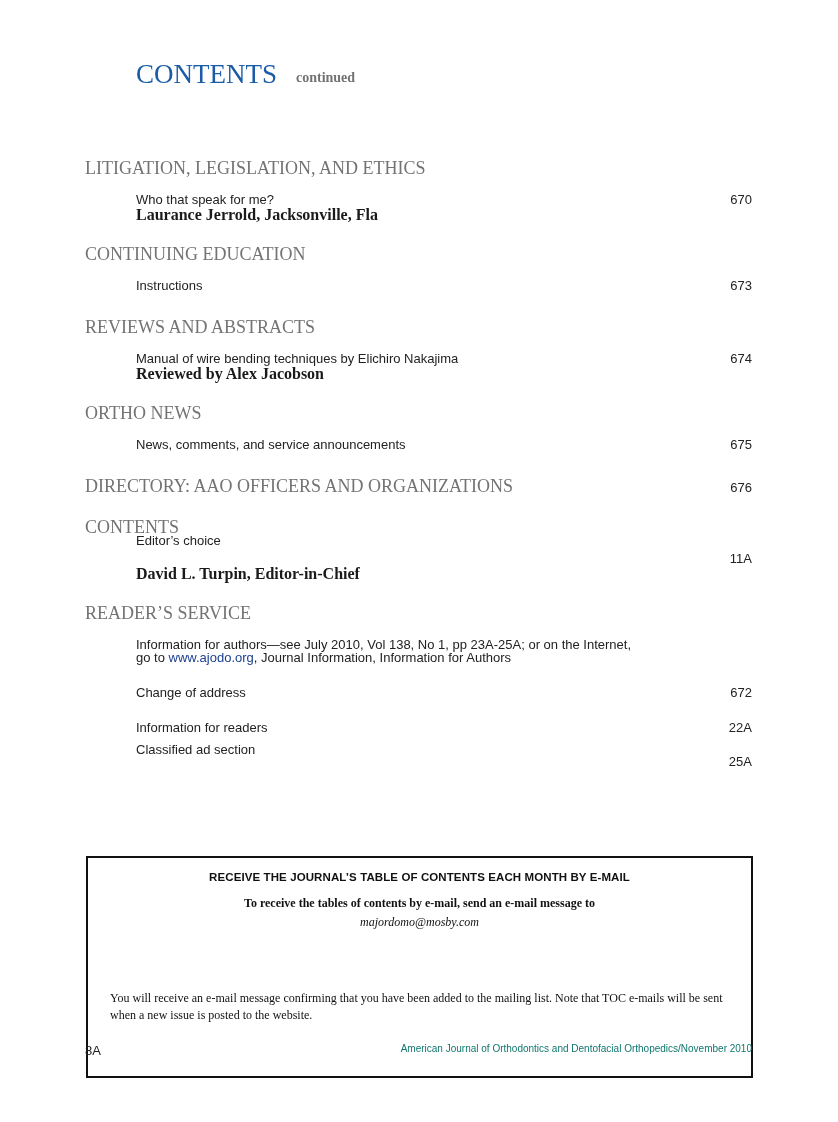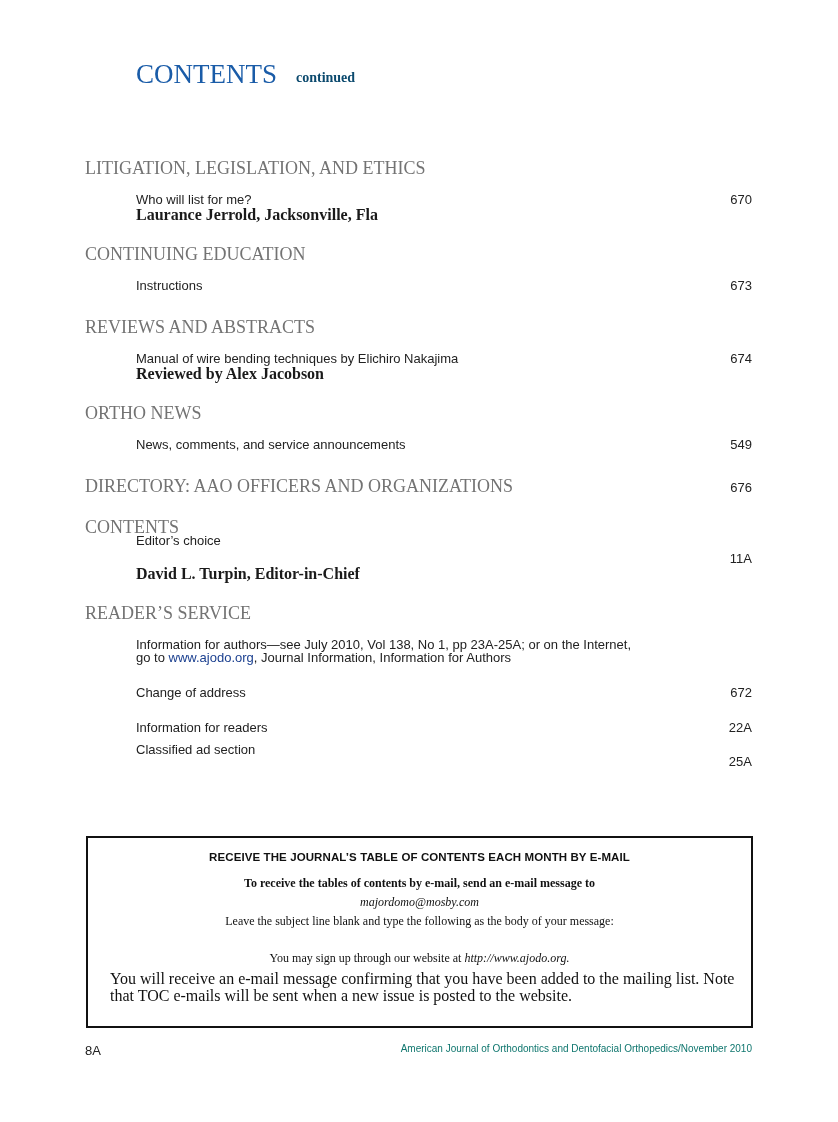--- a/index.html
+++ b/index.html
@@ -31,7 +31,7 @@
       font-family: "Liberation Serif", "DejaVu Serif", serif;
       font-size: 14px;
       font-weight: bold;
-      color: #0c4a6e;
+      color: #737373;
       line-height: 16px;
     }
     .section-heading {

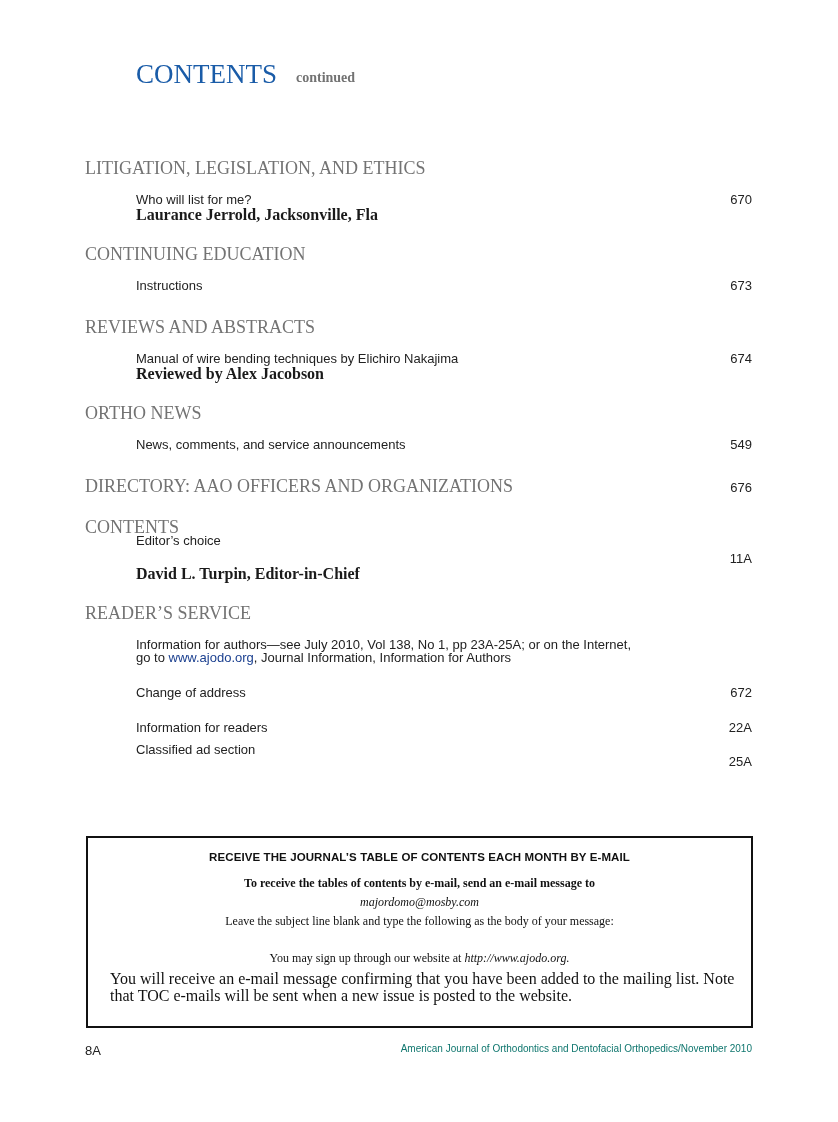--- a/index.html
+++ b/index.html
@@ -143,7 +143,7 @@
 <div class="page-subtitle">continued</div>
 
 <div class="section-heading" style="top:157px;">LITIGATION, LEGISLATION, AND ETHICS</div>
-<div class="entry-title" style="top:192px;">Who will list for me?</div>
+<div class="entry-title" style="top:192px;">Who that speak for me?</div>
 <div class="entry-author" style="top:208px;">Laurance Jerrold, Jacksonville, Fla</div>
 <div class="page-num" style="top:192px;margin-left:30px;">670</div>
 

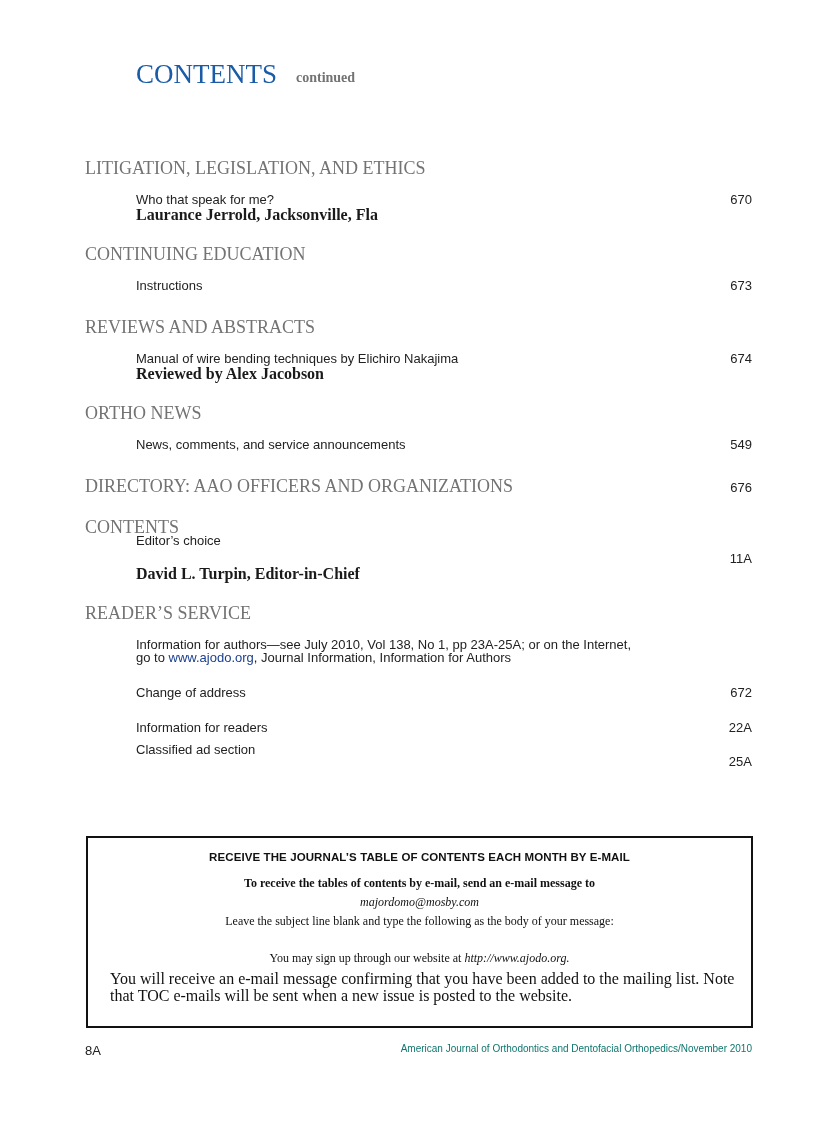--- a/index.html
+++ b/index.html
@@ -158,7 +158,7 @@
 
 <div class="section-heading" style="top:402px;">ORTHO NEWS</div>
 <div class="entry-title" style="top:437px;">News, comments, and service announcements</div>
-<div class="page-num" style="top:437px;">549</div>
+<div class="page-num" style="top:437px;">675</div>
 
 <div class="section-heading" style="top:475px;">DIRECTORY: AAO OFFICERS AND ORGANIZATIONS</div>
 <div class="page-num" style="top:480px;">676</div>

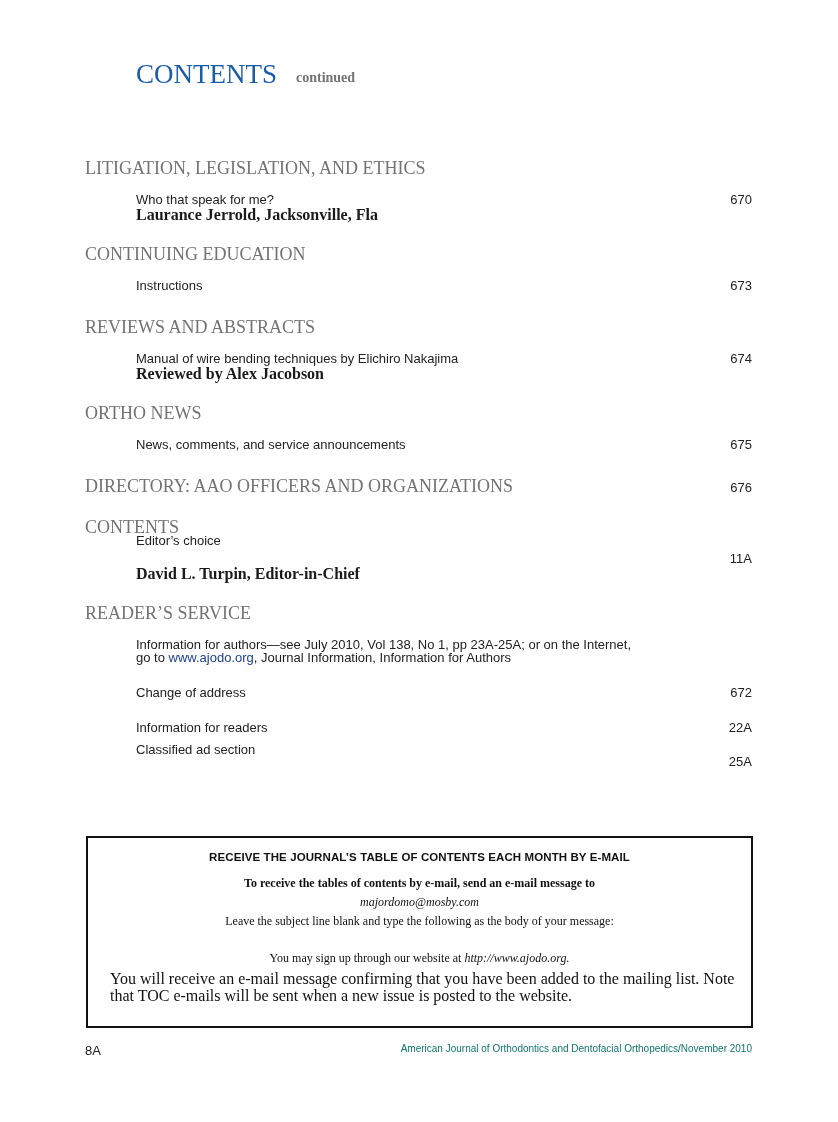--- a/index.html
+++ b/index.html
@@ -78,9 +78,9 @@
     .email-box {
       position: absolute;
       left: 86px;
-      top: 836px;
+      top: 856px;
       width: 667px;
-      height: 192px;
+      height: 222px;
       border: 2px solid #111;
       box-sizing: border-box;
     }

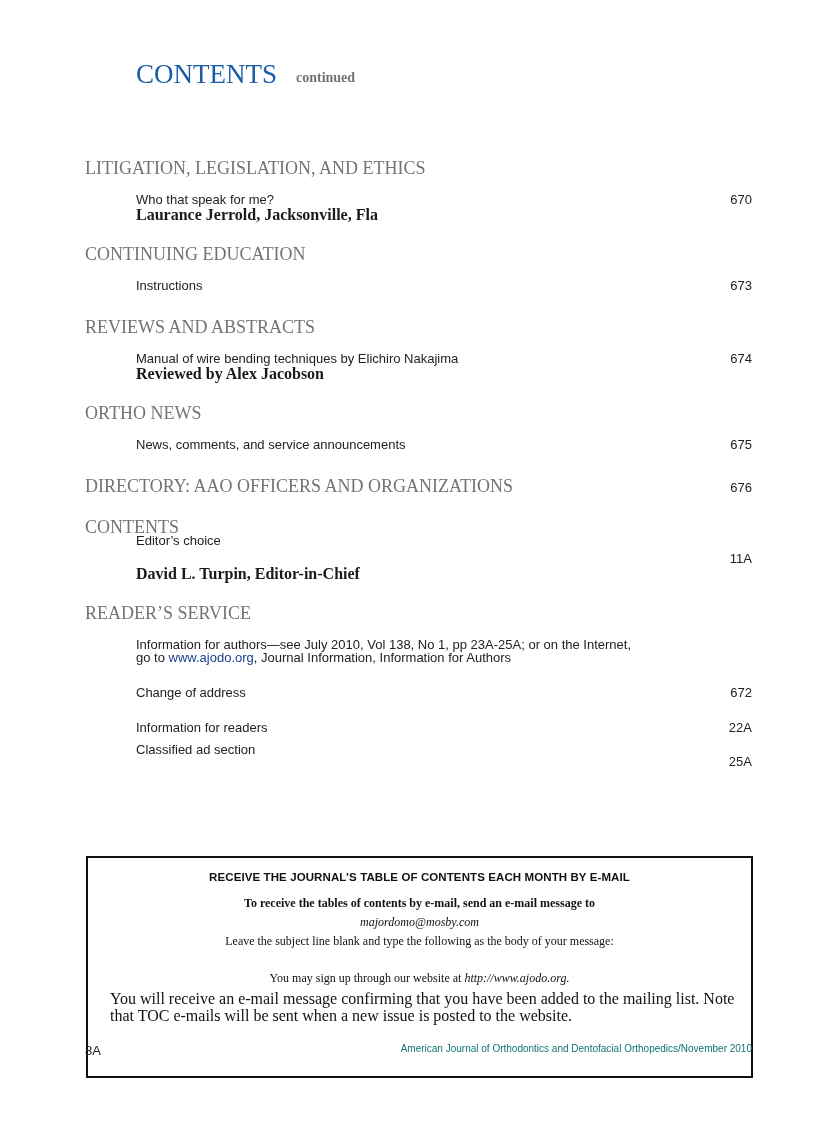--- a/index.html
+++ b/index.html
@@ -187,7 +187,6 @@
   <div class="box-heading">RECEIVE THE JOURNAL’S TABLE OF CONTENTS EACH MONTH BY E-MAIL</div>
   <div class="box-line italic" style="top:57px;">majordomo@mosby.com</div>
   <div class="box-line bold" style="top:38px;">To receive the tables of contents by e-mail, send an e-mail message to</div>
-  <div class="box-line" style="top:76px;">Leave the subject line blank and type the following as the body of your message:</div>
   <div class="box-line" style="top:113px;">
     <span>You may sign up through our website at </span><i>http://www.ajodo.org.</i>
   </div>

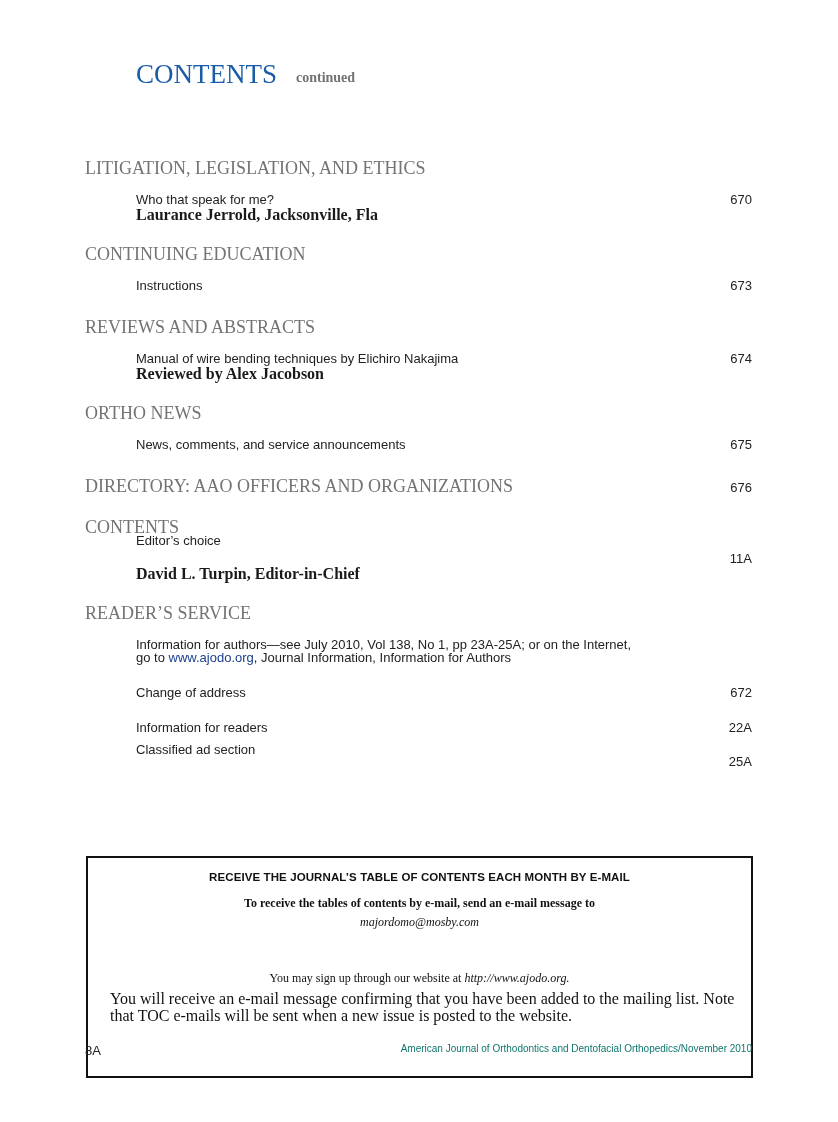--- a/index.html
+++ b/index.html
@@ -187,9 +187,6 @@
   <div class="box-heading">RECEIVE THE JOURNAL’S TABLE OF CONTENTS EACH MONTH BY E-MAIL</div>
   <div class="box-line italic" style="top:57px;">majordomo@mosby.com</div>
   <div class="box-line bold" style="top:38px;">To receive the tables of contents by e-mail, send an e-mail message to</div>
-  <div class="box-line" style="top:113px;">
-    <span>You may sign up through our website at </span><i>http://www.ajodo.org.</i>
-  </div>
   <div class="box-para">You will receive an e-mail message confirming that you have been added to the mailing list. Note that TOC e-mails will be sent when a new issue is posted to the website.</div>
 </div>
 

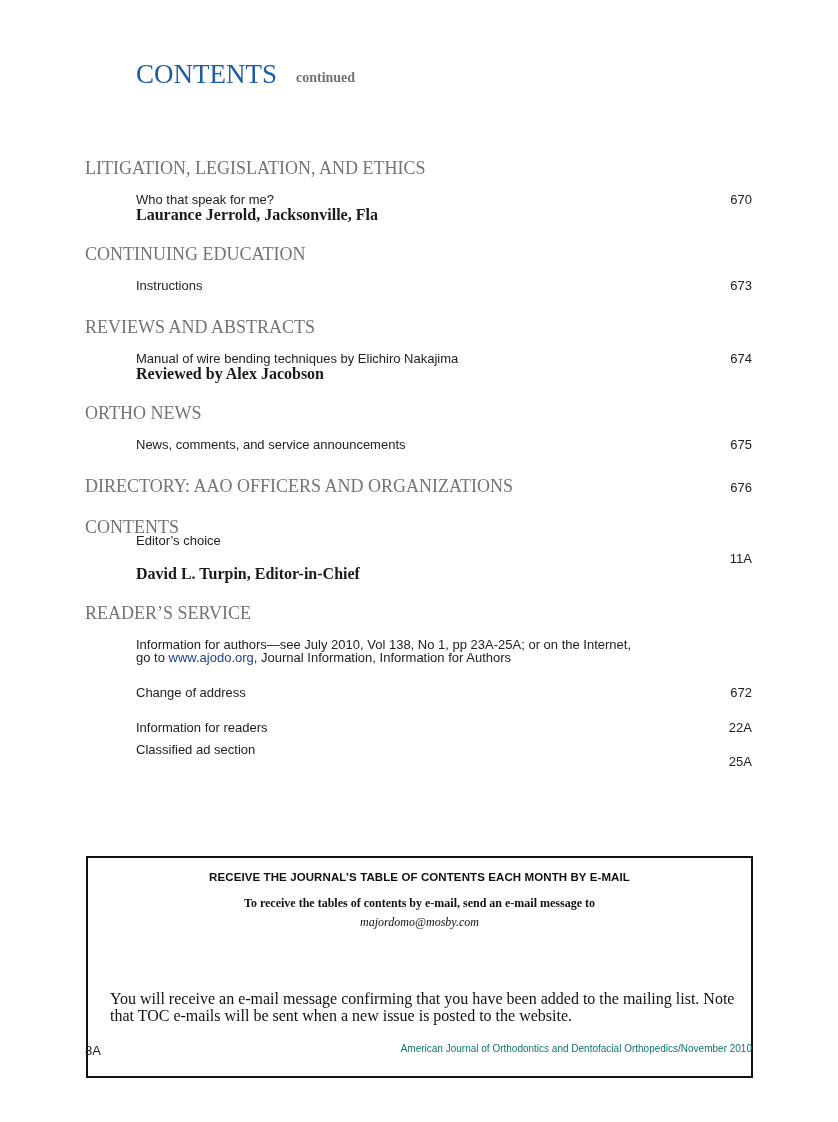--- a/index.html
+++ b/index.html
@@ -114,7 +114,7 @@
       right: 14px;
       top: 132px;
       font-family: "Liberation Serif", "DejaVu Serif", serif;
-      font-size: 16px;
+      font-size: 12px;
       line-height: 17px;
       color: #111;
     }

